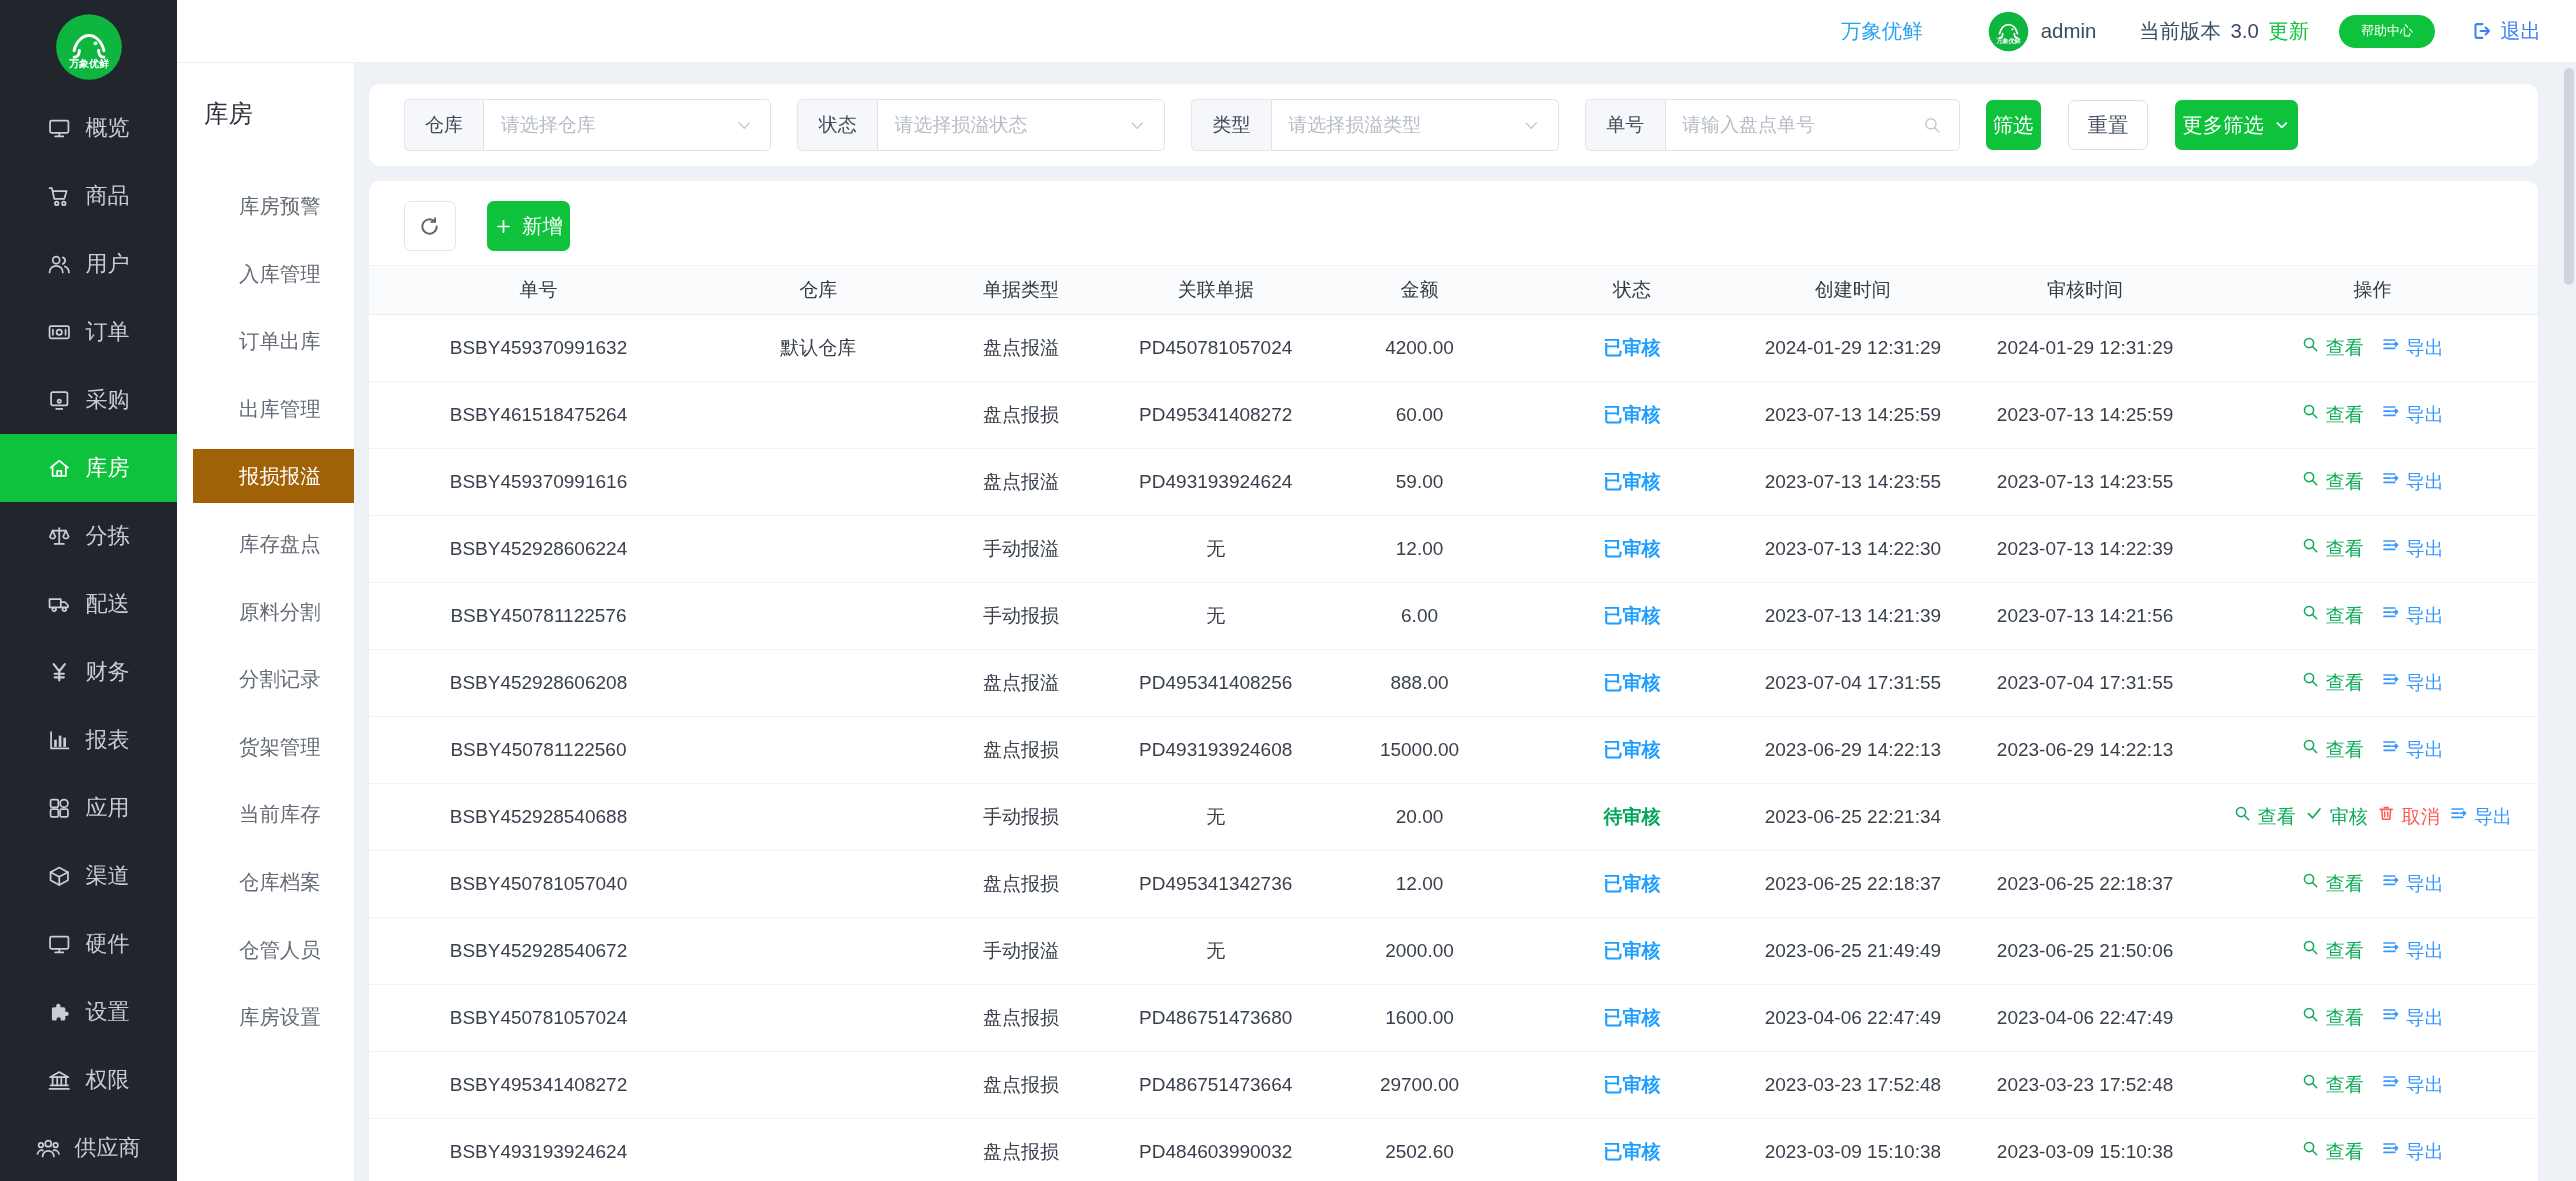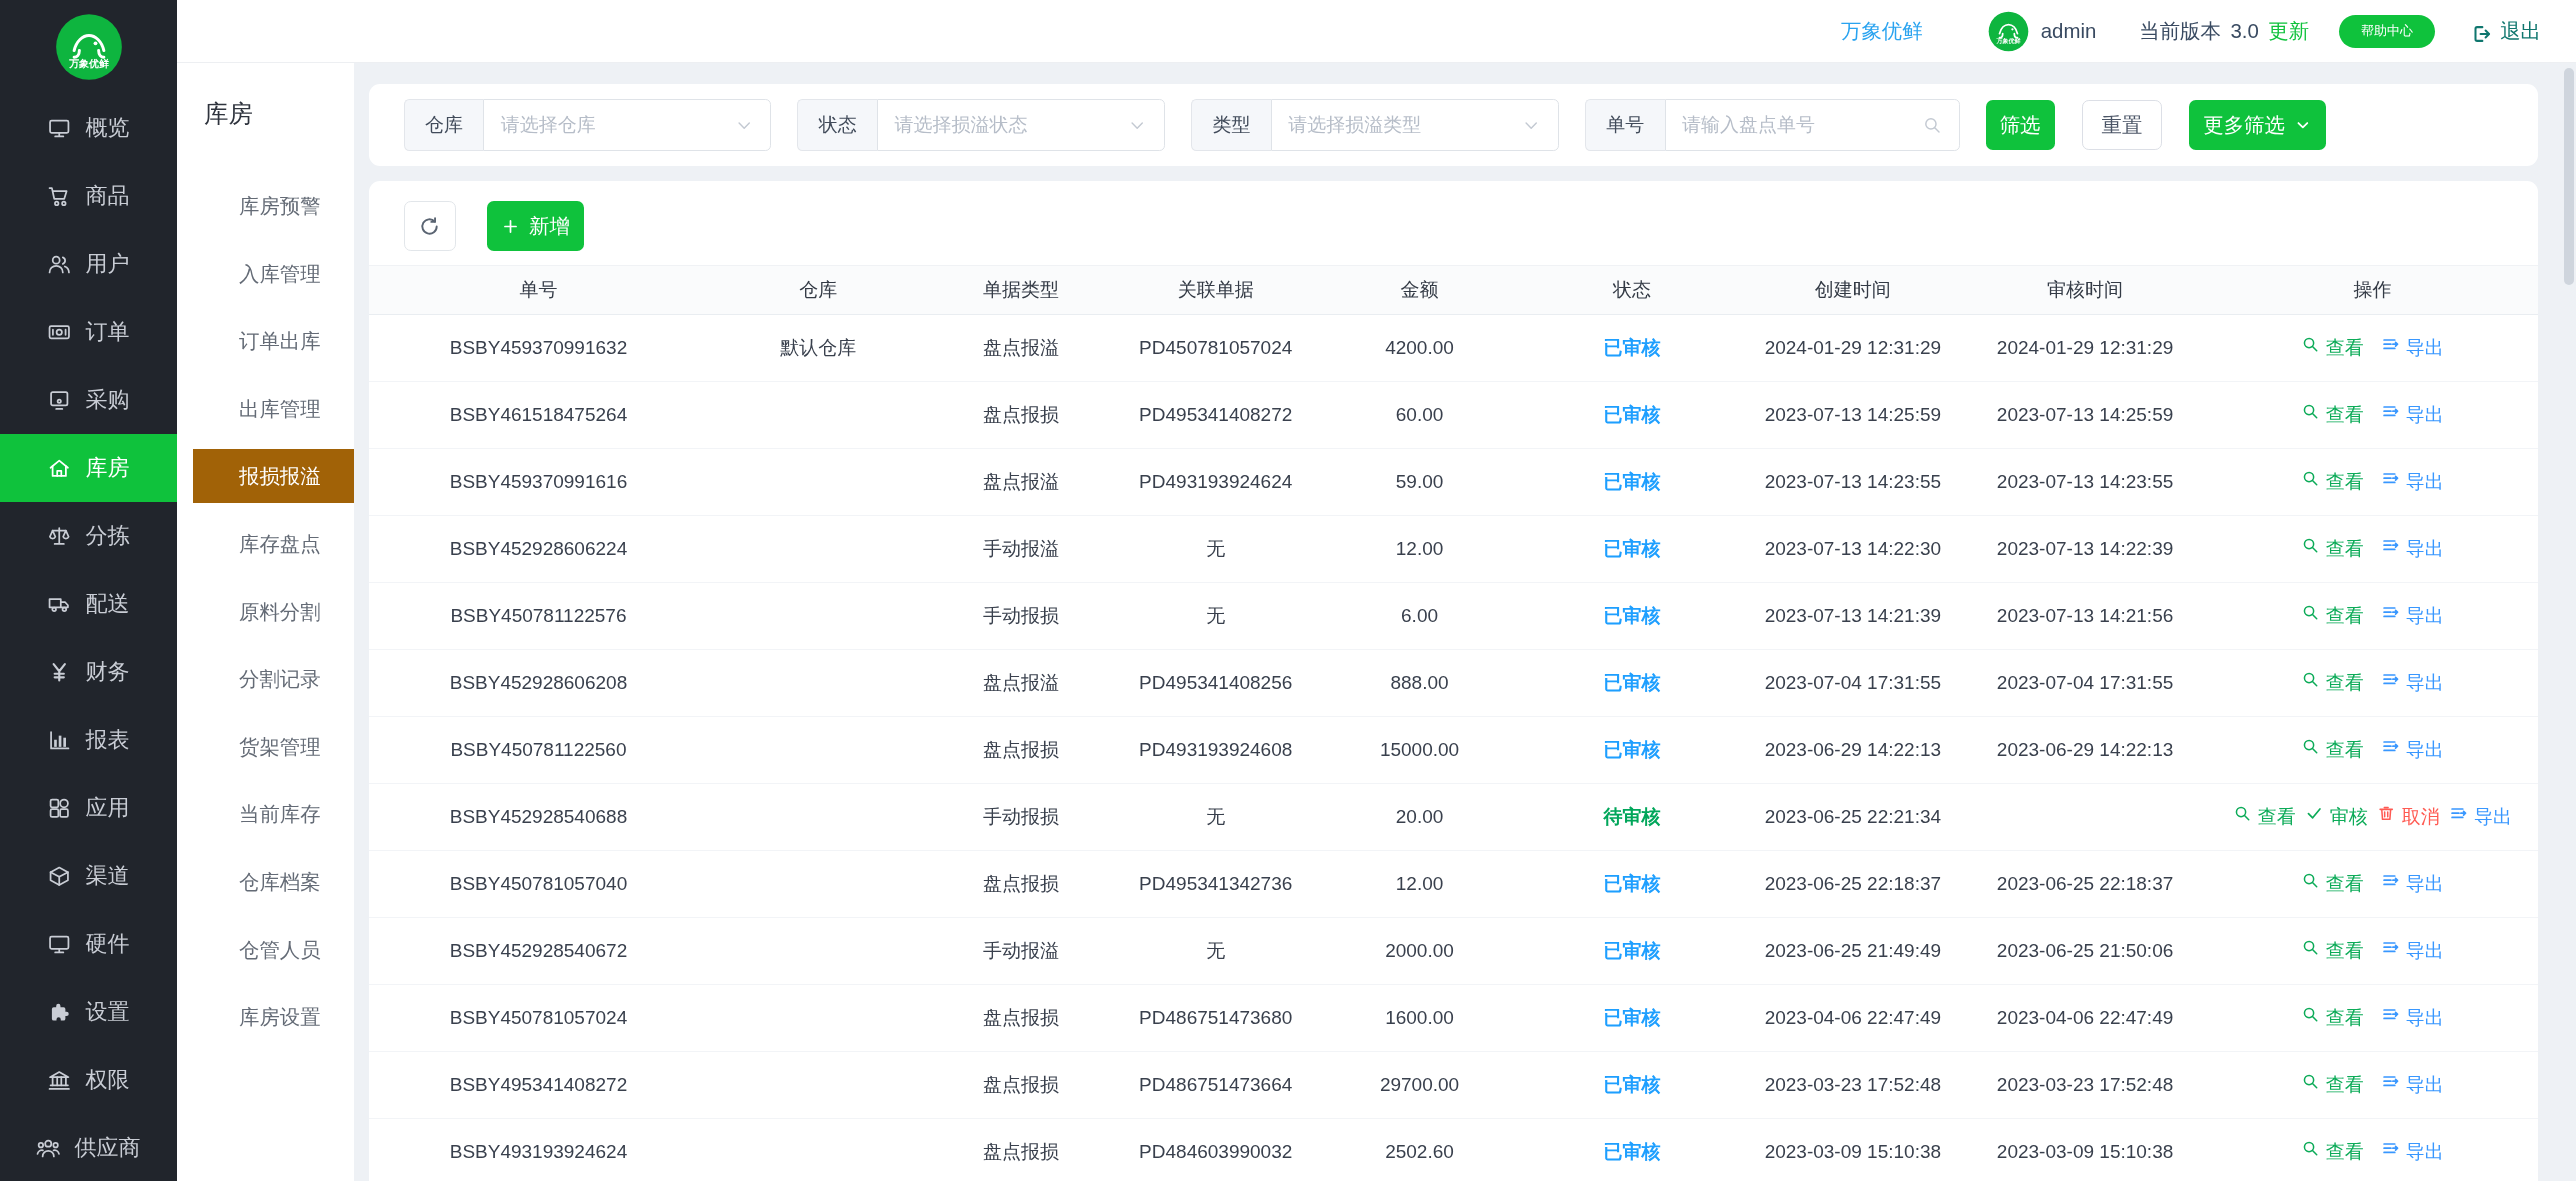--- a/index.html
+++ b/index.html
@@ -32,7 +32,7 @@
   .help-pill { background:#0fc23c; color:#fff; border:none; font-size:13px;
     height:33px; padding:0 22px; border-radius:679px; margin-right:35px; cursor:pointer;
     font-family:inherit; }
-  .logout { display:flex; align-items:flex-end; gap:8.2px; color:#0f766e; font-size:20.4px;
+  .logout { display:flex; align-items:center; gap:8.2px; color:#3b82f6; font-size:20.4px;
     cursor:pointer; text-decoration:none; }
   .logout .icon { width:22px; height:22px; }
 

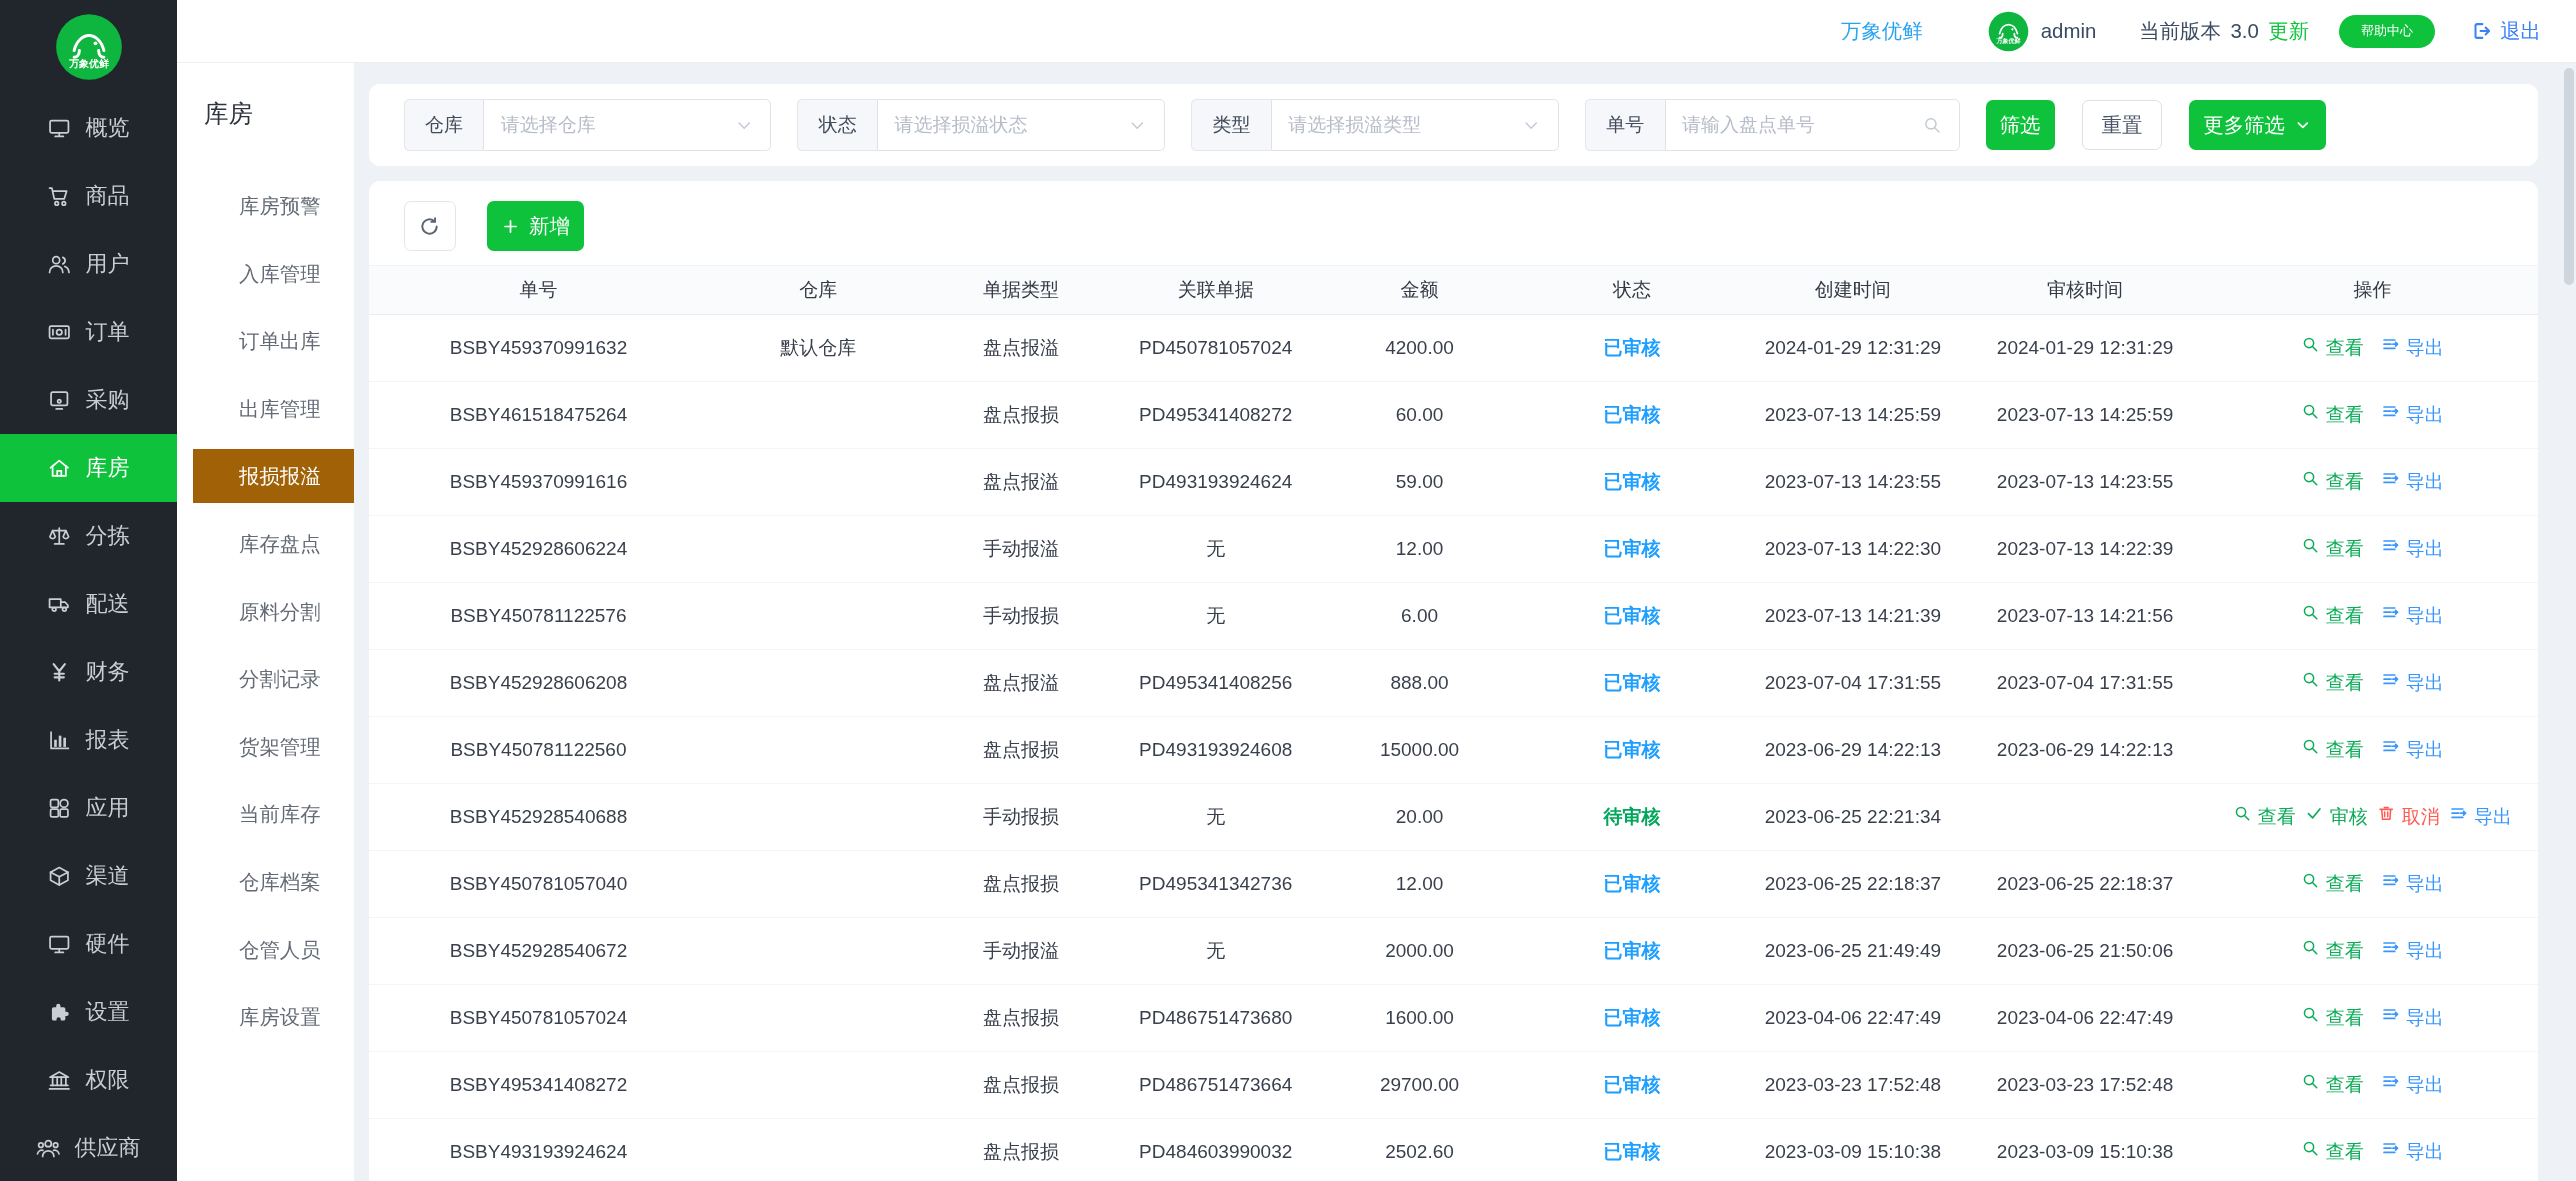--- a/index.html
+++ b/index.html
@@ -64,7 +64,7 @@
 
   .btn { border:none; border-radius:6.8px; height:50px; font-size:20.4px; cursor:pointer;
     font-family:inherit; display:inline-flex; align-items:center; justify-content:center; }
-  .btn-green { background:#0fc23c; color:#fff; padding:0 14px; }
+  .btn-green { background:#0fc23c; color:#fff; padding:0 7px; }
   .btn-plain { background:#fff; color:#4b5566; border:0.7px solid #dcdfe6; padding:0 19px; }
   .btn + .btn { margin-left:27px; }
   .btn .icon { width:19px; height:19px; }

